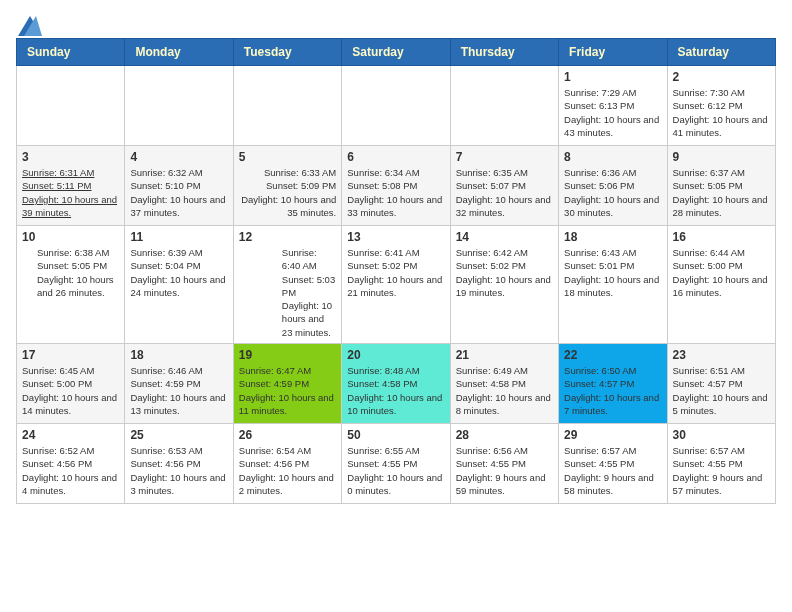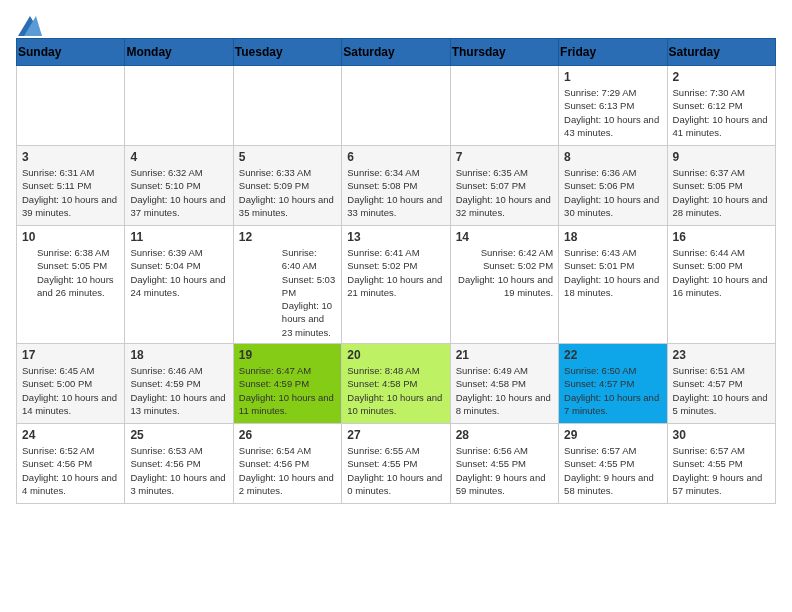--- a/index.html
+++ b/index.html
@@ -53,10 +53,10 @@
     }
     .calendar th {
       background-color: #2a6db5;
-      color: #000000;
+      color: #fef9c3;
       font-size: 12px;
       font-weight: bold;
-      padding: 6px 1px;
+      padding: 6px 10px;
       text-align: left;
       border: 1px solid #1a5a9a;
     }

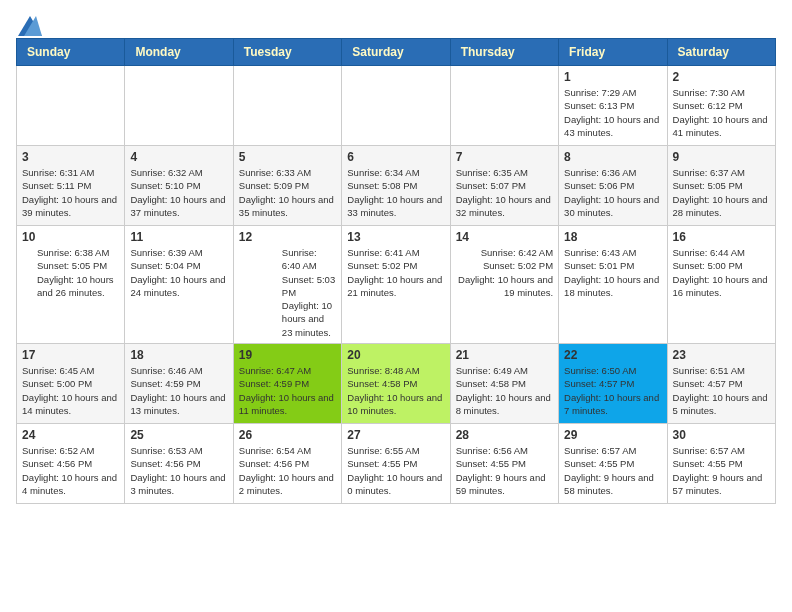--- a/index.html
+++ b/index.html
@@ -144,7 +144,7 @@
       <tr>
         <td style="background-color: rgb(245, 245, 245);">
           <span class="day-num">3</span>
-          <div class="day-info" style="white-space: pre-line;">Sunrise: 6:31 AM
+          <div class="day-info" style="white-space: pre-line; text-decoration: underline;">Sunrise: 6:31 AM
 Sunset: 5:11 PM
 Daylight: 10 hours and 39 minutes.</div>
         </td>

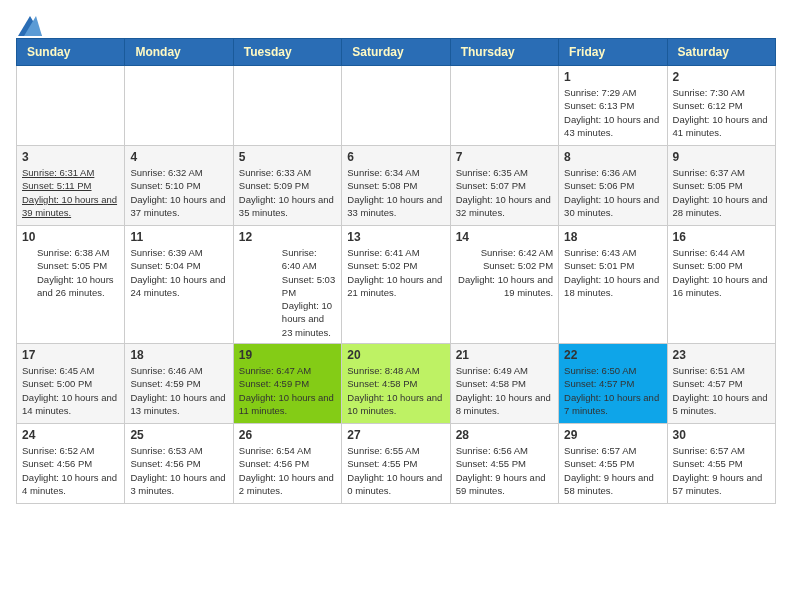--- a/index.html
+++ b/index.html
@@ -156,7 +156,7 @@
         </td>
         <td style="background-color: rgb(245, 245, 245);">
           <span class="day-num">5</span>
-          <div class="day-info" style="white-space: pre-line;">Sunrise: 6:33 AM
+          <div class="day-info" style="white-space: pre-line; text-align: right;">Sunrise: 6:33 AM
 Sunset: 5:09 PM
 Daylight: 10 hours and 35 minutes.</div>
         </td>

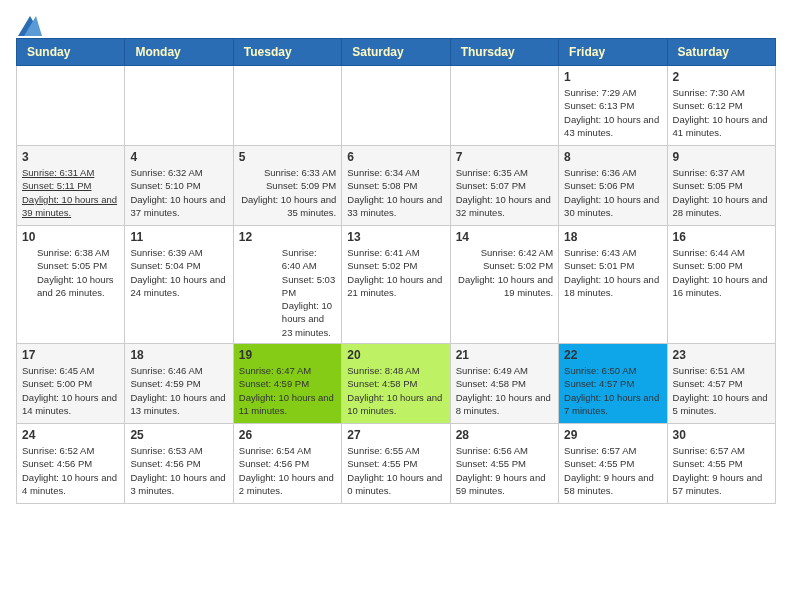--- a/index.html
+++ b/index.html
@@ -212,7 +212,7 @@
         </td>
         <td>
           <span class="day-num">14</span>
-          <div class="day-info" style="white-space: pre-line; text-align: right;">Sunrise: 6:42 AM
+          <div class="day-info" style="white-space: pre-line;">Sunrise: 6:42 AM
 Sunset: 5:02 PM
 Daylight: 10 hours and 19 minutes.</div>
         </td>

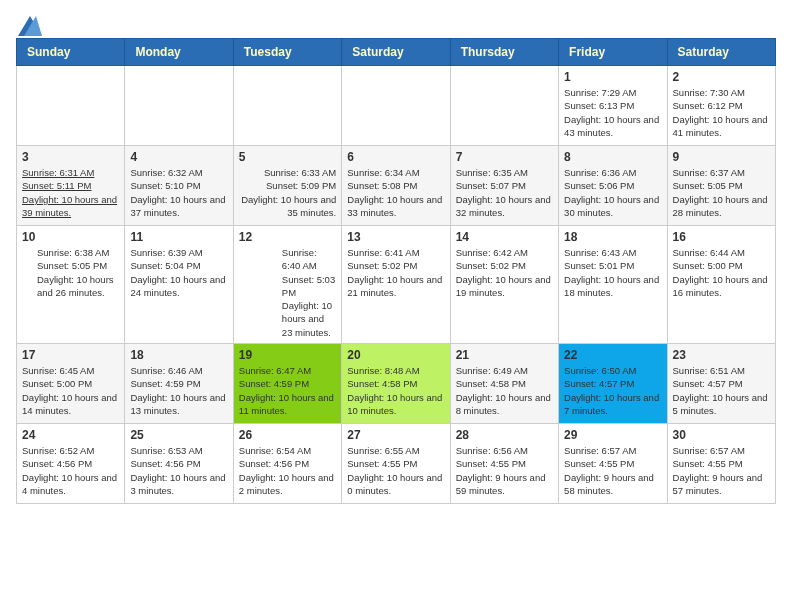--- a/index.html
+++ b/index.html
@@ -248,7 +248,7 @@
 Sunset: 4:59 PM
 Daylight: 10 hours and 11 minutes.</div>
         </td>
-        <td style="background-color: #bef264;">
+        <td style="background-color: #5eead4;">
           <span class="day-num">20</span>
           <div class="day-info" style="white-space: pre-line;">Sunrise: 8:48 AM
 Sunset: 4:58 PM

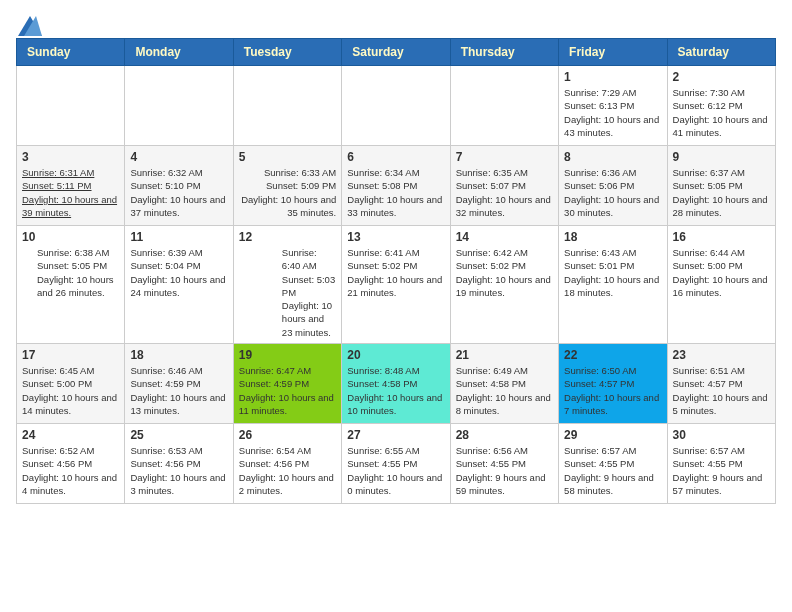--- a/index.html
+++ b/index.html
@@ -293,7 +293,7 @@
 Daylight: 10 hours and 2 minutes.</div>
         </td>
         <td>
-          <span class="day-num">27</span>
+          <span class="day-num">50</span>
           <div class="day-info" style="white-space: pre-line;">Sunrise: 6:55 AM
 Sunset: 4:55 PM
 Daylight: 10 hours and 0 minutes.</div>

